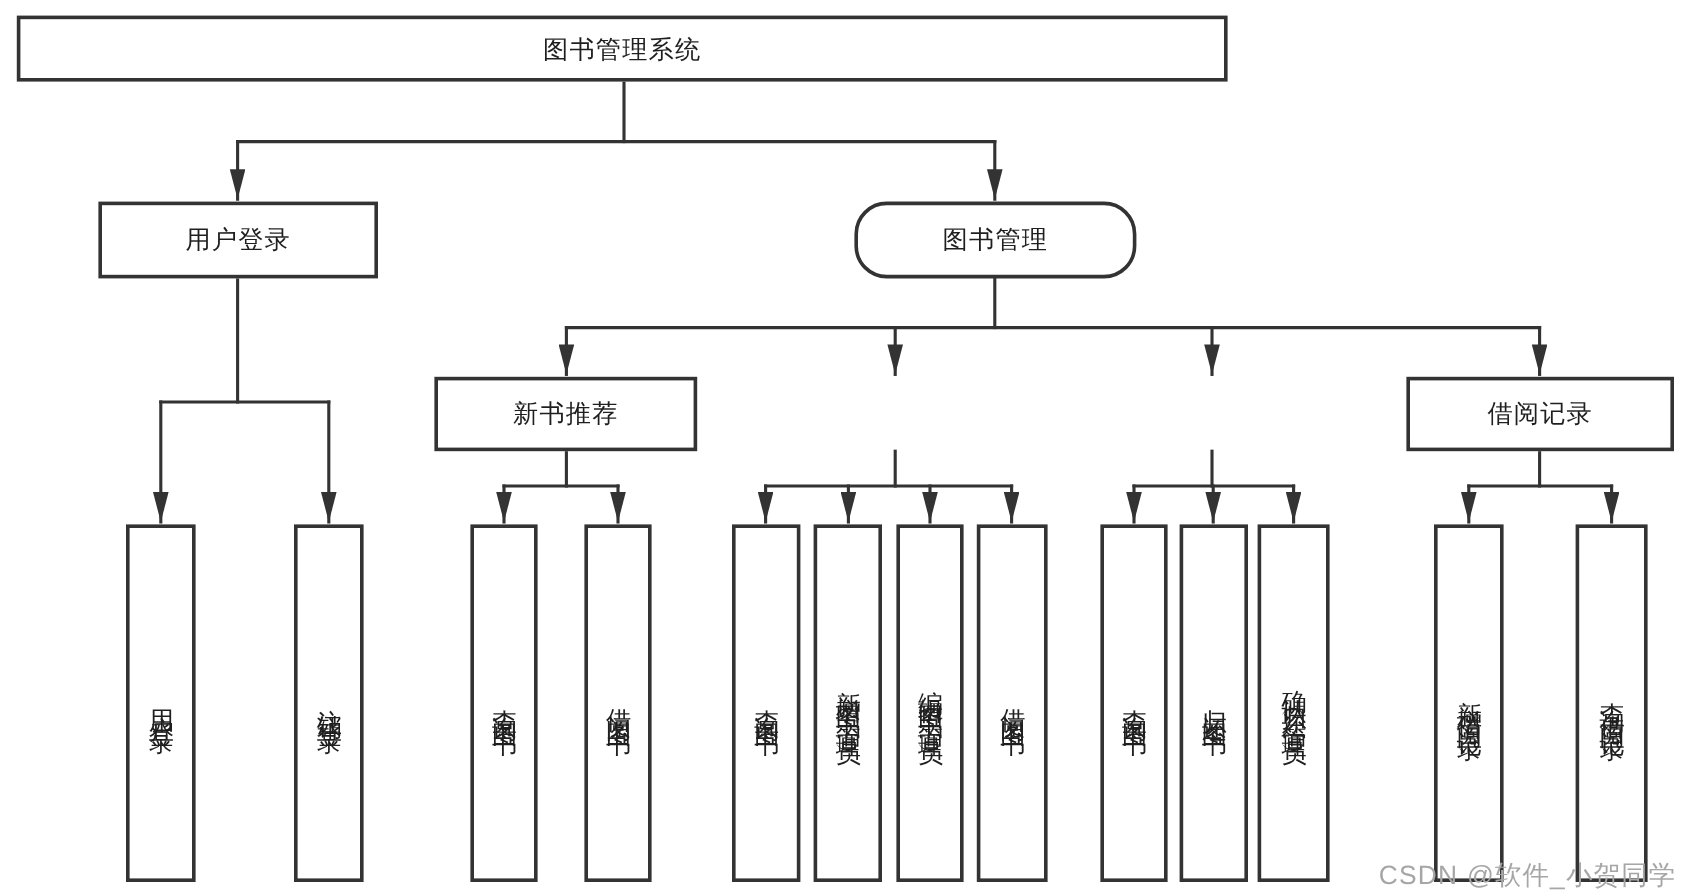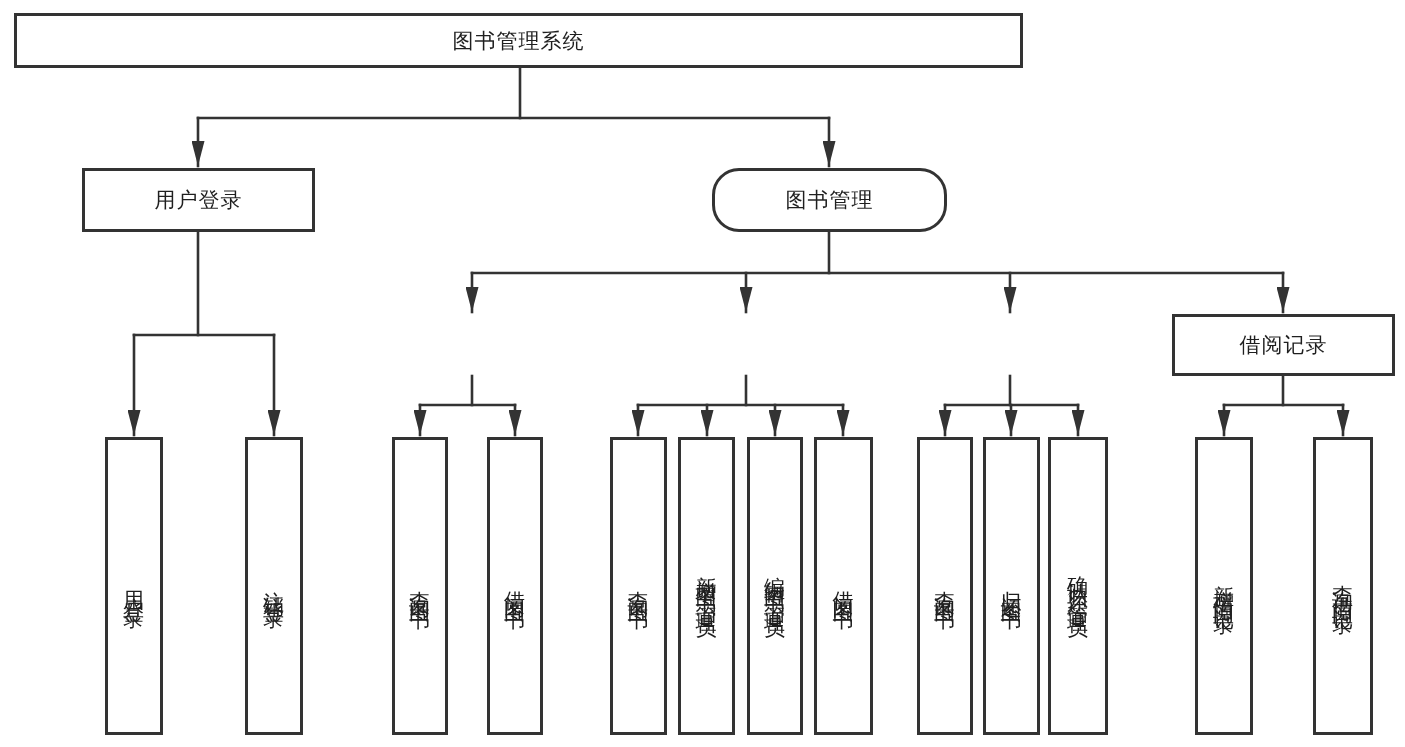--- a/index.html
+++ b/index.html
@@ -97,6 +97,9 @@
     <span>图书管理</span>
   </div>
 
+  <div class="node h-node" style="left:362px;top:314px;width:219px;height:62px;">
+    <span>新书推荐</span>
+  </div>
   <div class="node h-node" style="left:1172px;top:314px;width:223px;height:62px;">
     <span>借阅记录</span>
   </div>

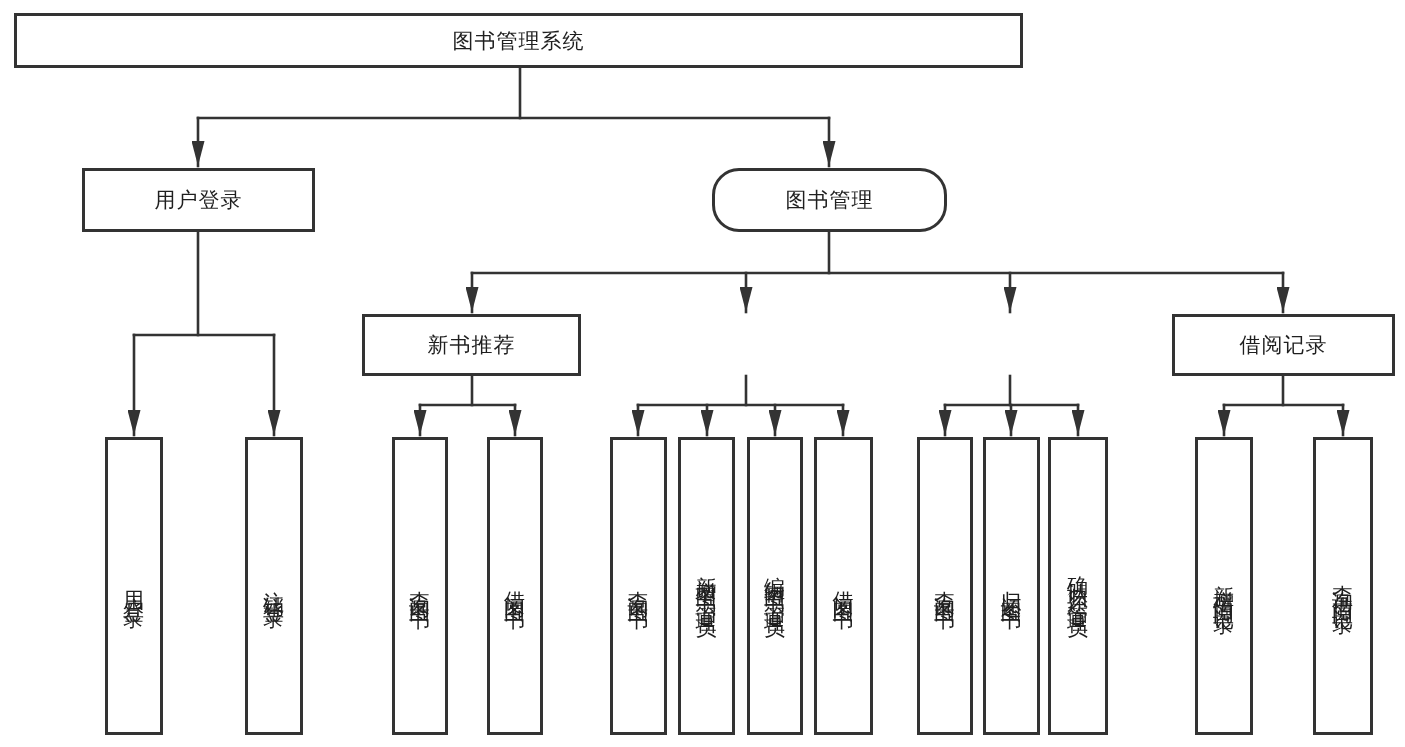--- a/index.html
+++ b/index.html
@@ -148,6 +148,7 @@
     <span class="vtext">查询借阅记录</span>
   </div>
 
+  <div class="watermark">CSDN @软件_小贺同学</div>
 
 </div>
 

